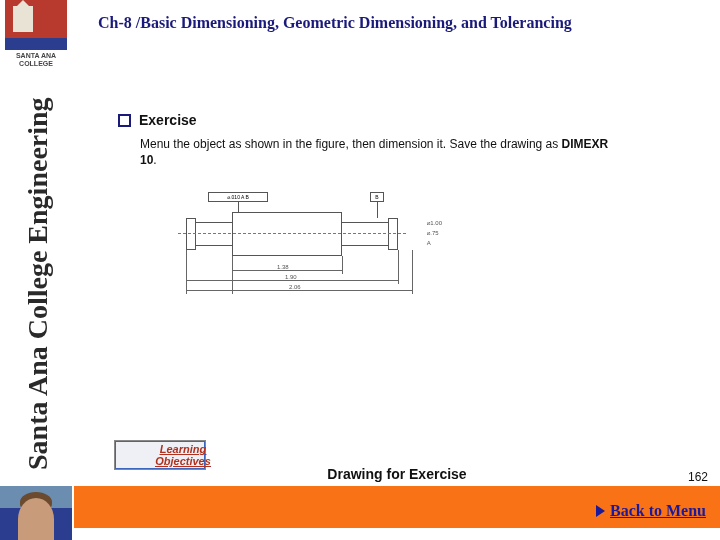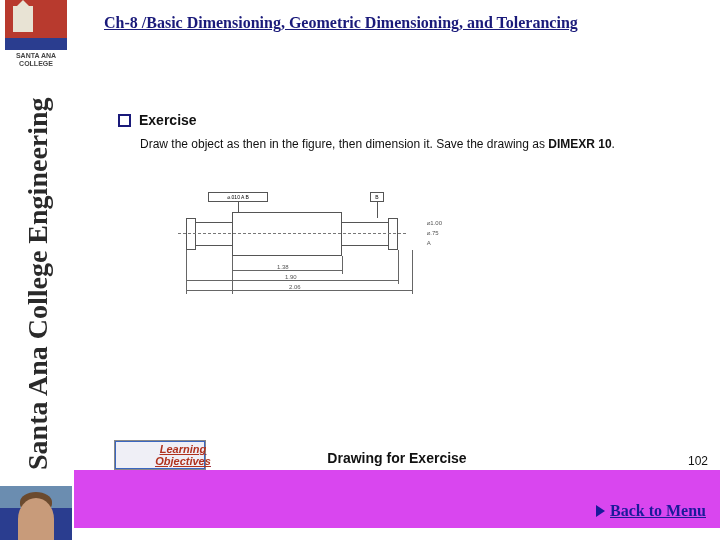--- a/index.html
+++ b/index.html
@@ -52,13 +52,12 @@
 
   .header {
     position: absolute;
-    left: 104px;
+    left: 98px;
     top: 14px;
     font-family: "Times New Roman", serif;
     font-weight: bold;
     font-size: 16px;
     color: #1a1a7a;
-    text-decoration: underline;
   }
 
   .exercise-block {

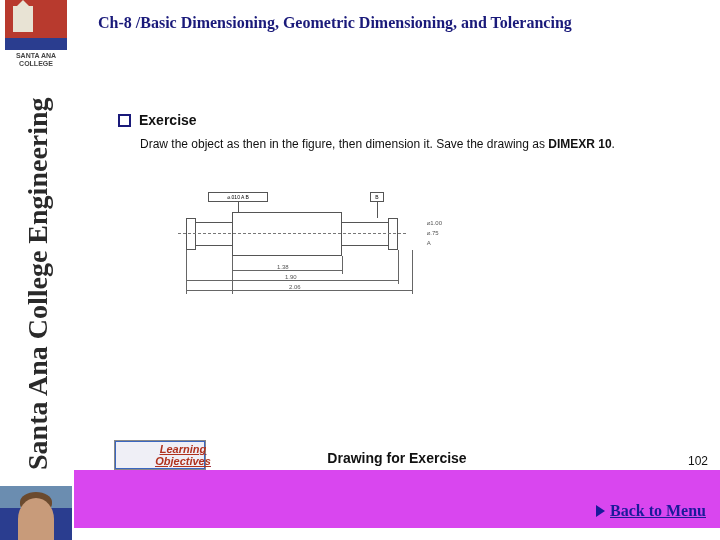--- a/index.html
+++ b/index.html
@@ -167,7 +167,7 @@
     <span class="exercise-title">Exercise</span>
   </div>
   <div class="exercise-body">
-    <span>Draw the object as then in the figure, then dimension it. Save the drawing as </span><b>DIMEXR 10</b><span>.</span>
+    <span>Menu the object as shown in the figure, then dimension it. Save the drawing as </span><b>DIMEXR 10</b><span>.</span>
   </div>
 </div>
 

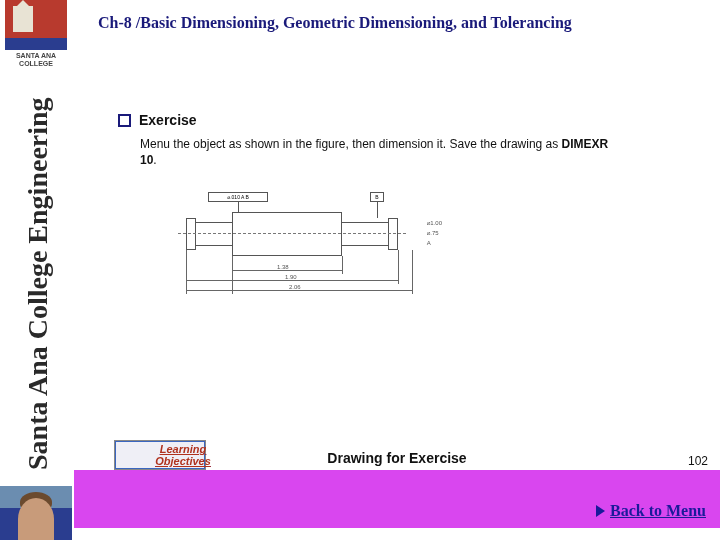--- a/index.html
+++ b/index.html
@@ -117,8 +117,8 @@
   }
 
   .footer-bar {
-    position:absolute; left:74px; bottom:12px; right:0; height:58px;
-    background:#d946ef;
+    position:absolute; left:74px; bottom:12px; right:0; height:42px;
+    background:#f97316;
   }
   .footer-caption {
     position:absolute; left:0; right:0; top:-20px;

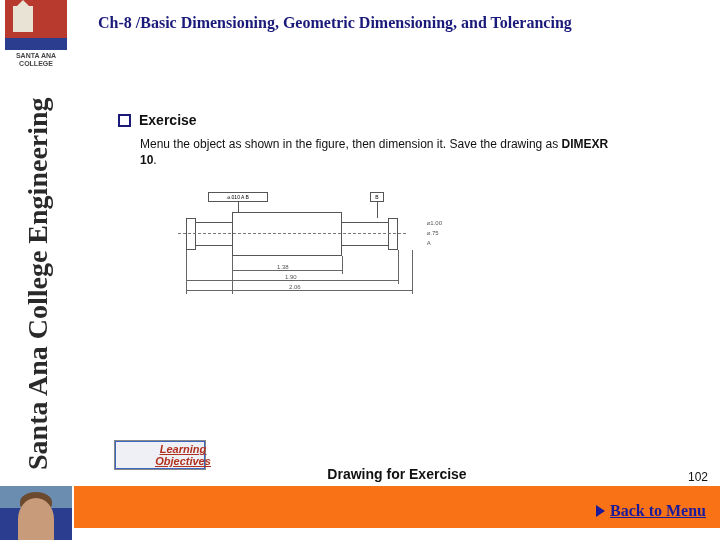--- a/index.html
+++ b/index.html
@@ -209,7 +209,7 @@
 
 <div class="footer-bar">
   <div class="footer-caption">Drawing for Exercise</div>
-  <div class="page-number">102</div>
+  <div class="page-number">162</div>
   <a class="back-link" href="#">
     <span class="tri"></span>
     <span>Back to Menu</span>

